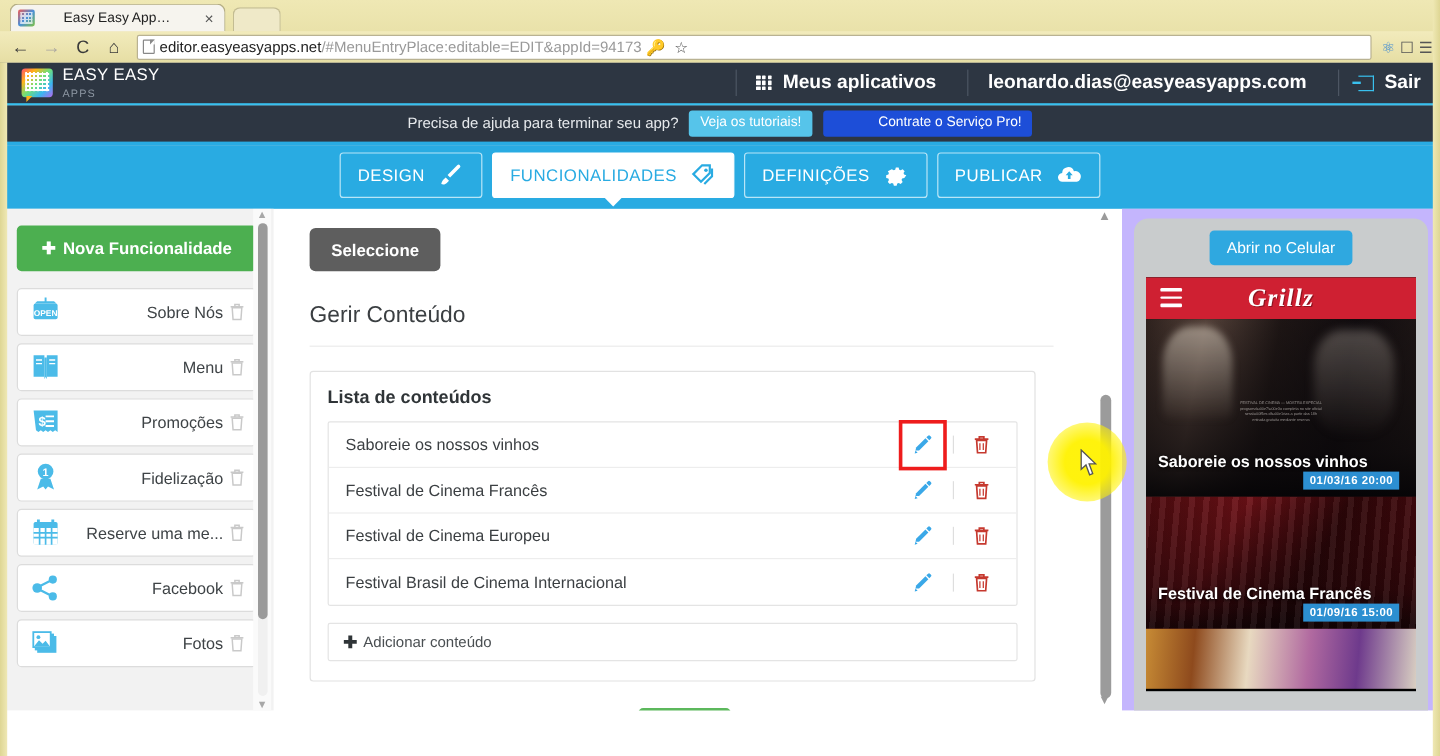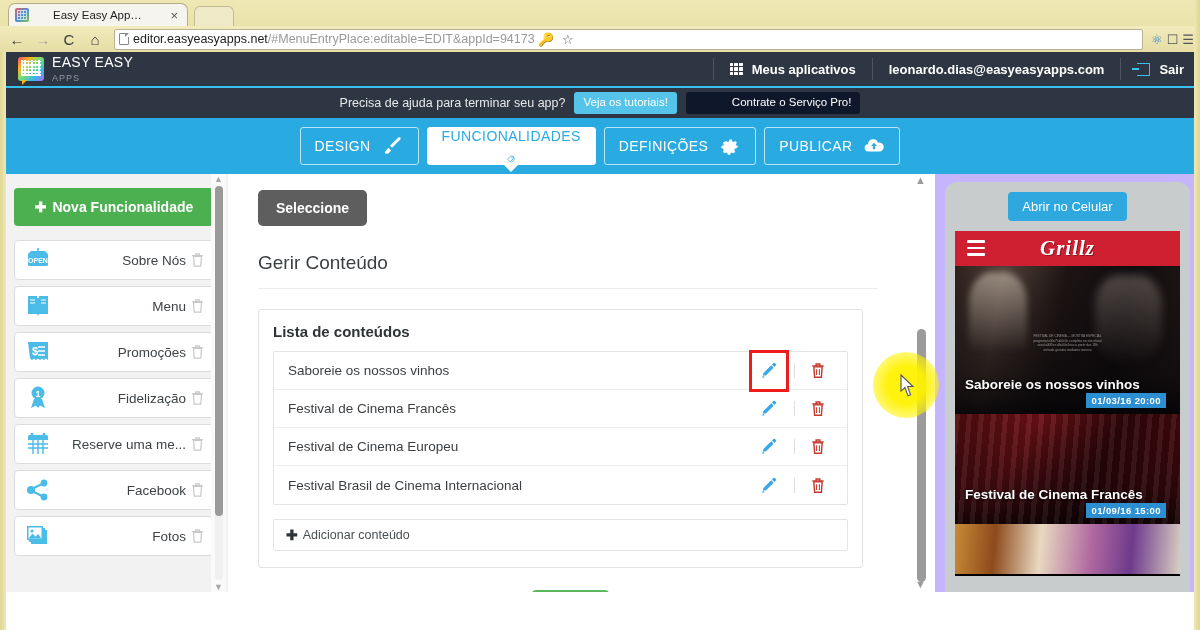--- a/index.html
+++ b/index.html
@@ -139,7 +139,7 @@
     display: flex; align-items: center; gap: 9px;
     padding: 0 16px; height: 22px;
     border-left: 1px solid #4d5663;
-    font-weight: bold; font-size: 13px;
+    font-weight: bold; font-size: 16px; margin-left: 10px;
   }
   .hdr-cell:first-child { border-left: 1px solid #4d5663; }
   .grid-icon {

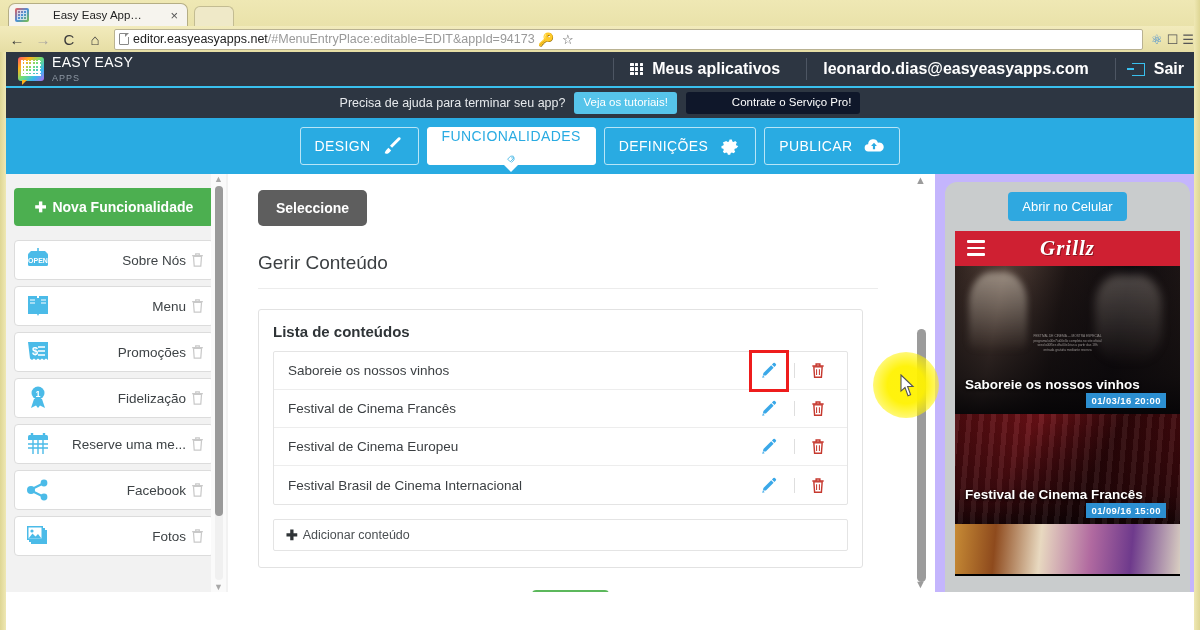--- a/index.html
+++ b/index.html
@@ -175,7 +175,7 @@
     line-height: 1;
   }
   .promo-btn.blue { background: #56c4ea; }
-  .promo-btn.green { background: #0f172a; padding-left: 46px; }
+  .promo-btn.green { background: #1d4ed8; padding-left: 46px; }
 
   
   .tab-bar {

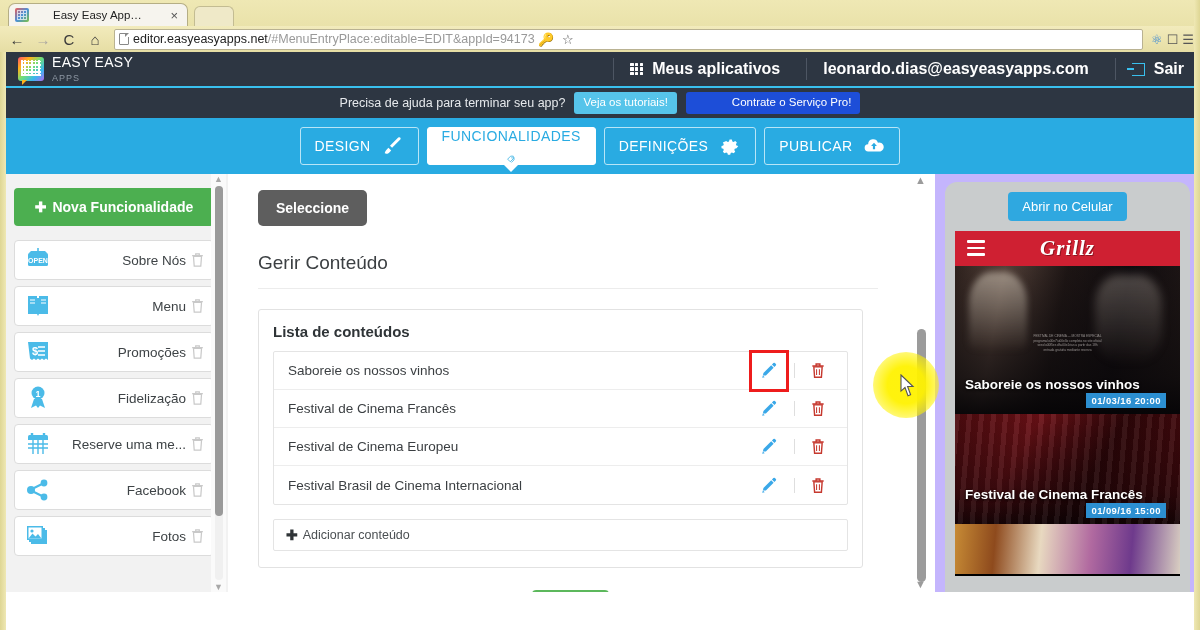--- a/index.html
+++ b/index.html
@@ -197,7 +197,7 @@
     position: relative;
   }
   .maintab.active {
-    background: #fff; color: #29abe2; border-color: #fff; flex-direction: column;
+    background: #fff; color: #29abe2; border-color: #fff;
   }
   .maintab.active::after {
     content: "";

